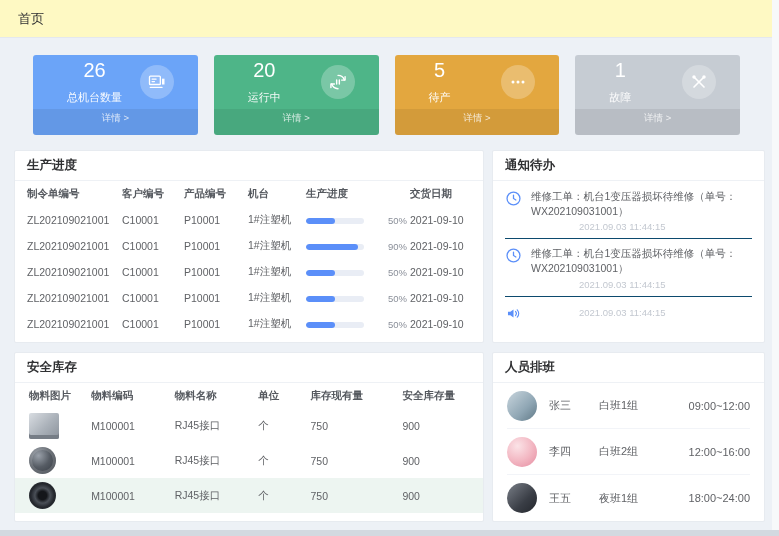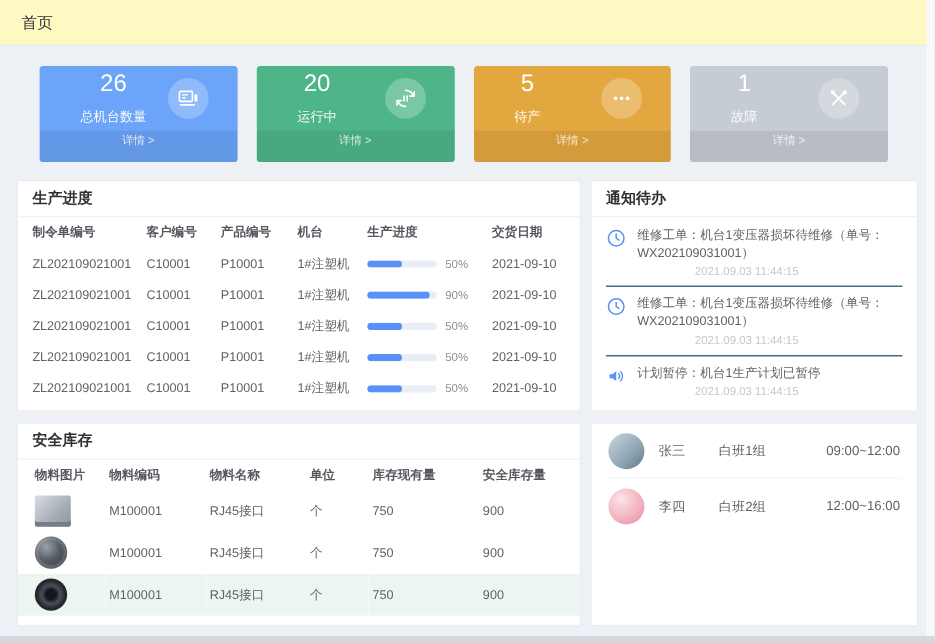--- a/index.html
+++ b/index.html
@@ -43,7 +43,7 @@
 
   .bar { display:inline-block; vertical-align:middle; width:58px; height:6px; border-radius:3px; background:#e9edf5; overflow:hidden; }
   .bar i { display:block; height:100%; border-radius:3px; }
-  .pct { font-size:9.5px; color:#8a8f99; margin-left:7px; vertical-align:middle; }
+  .pct { font-size:9.5px; color:#8a8f99; margin-left:24px; vertical-align:middle; }
 
   
   .thumb { width:30px; height:26px; border-radius:2px; }

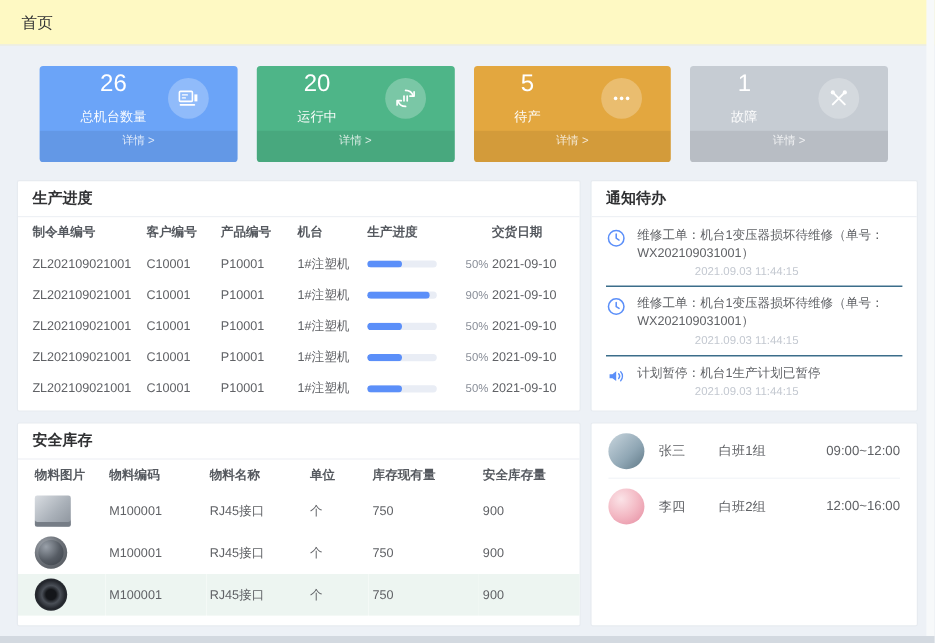--- a/index.html
+++ b/index.html
@@ -264,7 +264,6 @@
             </svg>
         </span>
         <div>
-          <div class="notice-text">计划暂停：机台1生产计划已暂停</div>
           <div class="notice-time">2021.09.03 11:44:15</div>
         </div>
       </div>

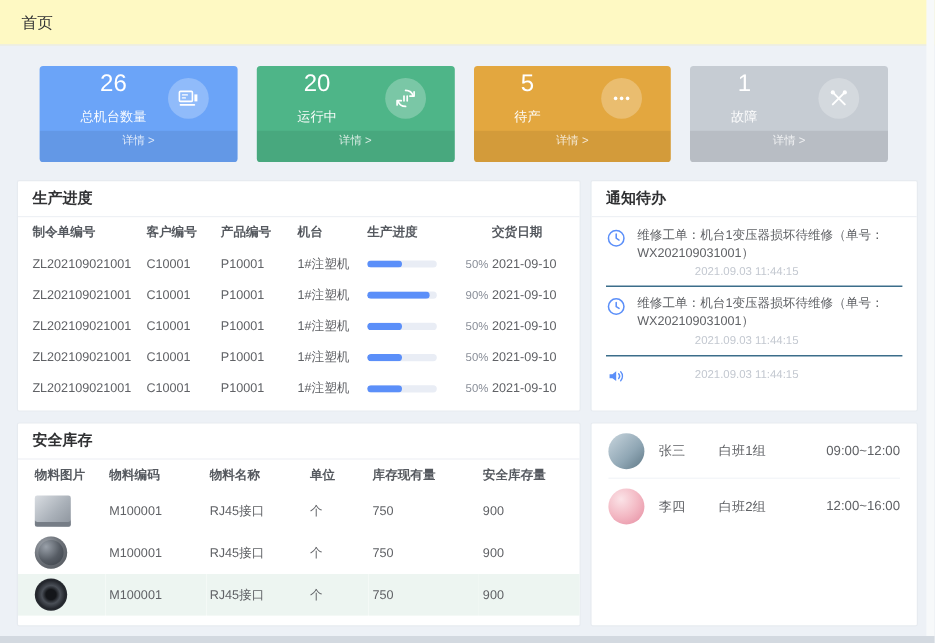--- a/index.html
+++ b/index.html
@@ -328,6 +328,7 @@
   </div>
 
   <div class="panel" id="panel-schedule">
+    <div class="panel-title">人员排班</div>
     <div class="staff-list">
 
       <div class="staff">

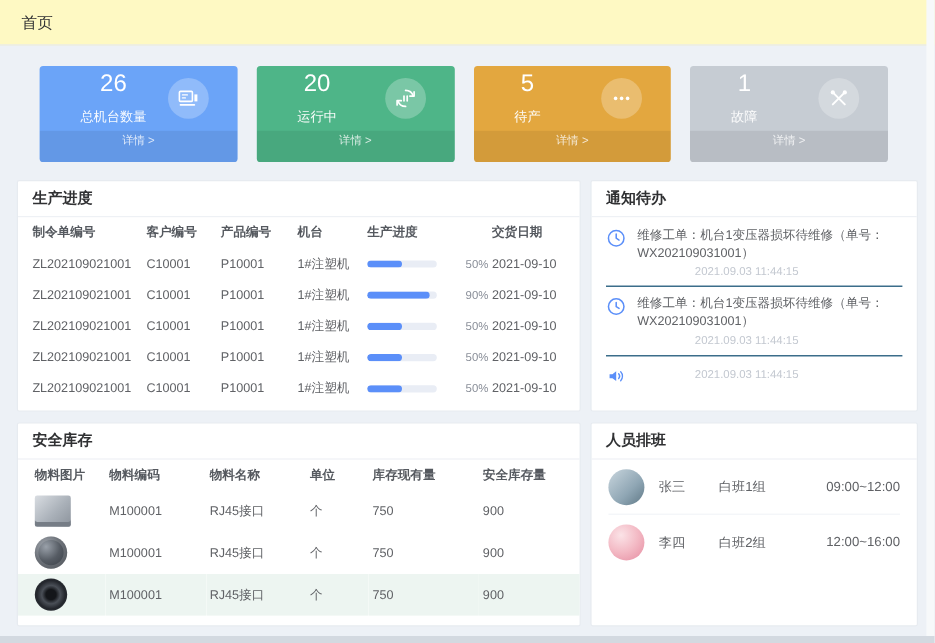--- a/index.html
+++ b/index.html
@@ -345,6 +345,12 @@
         <div class="staff-time">12:00~16:00</div>
       </div>
 
+      <div class="staff">
+        <div class="avatar a3"></div>
+        <div class="staff-name">王五</div>
+        <div class="staff-shift">夜班1组</div>
+        <div class="staff-time">18:00~24:00</div>
+      </div>
 
     </div>
   </div>

